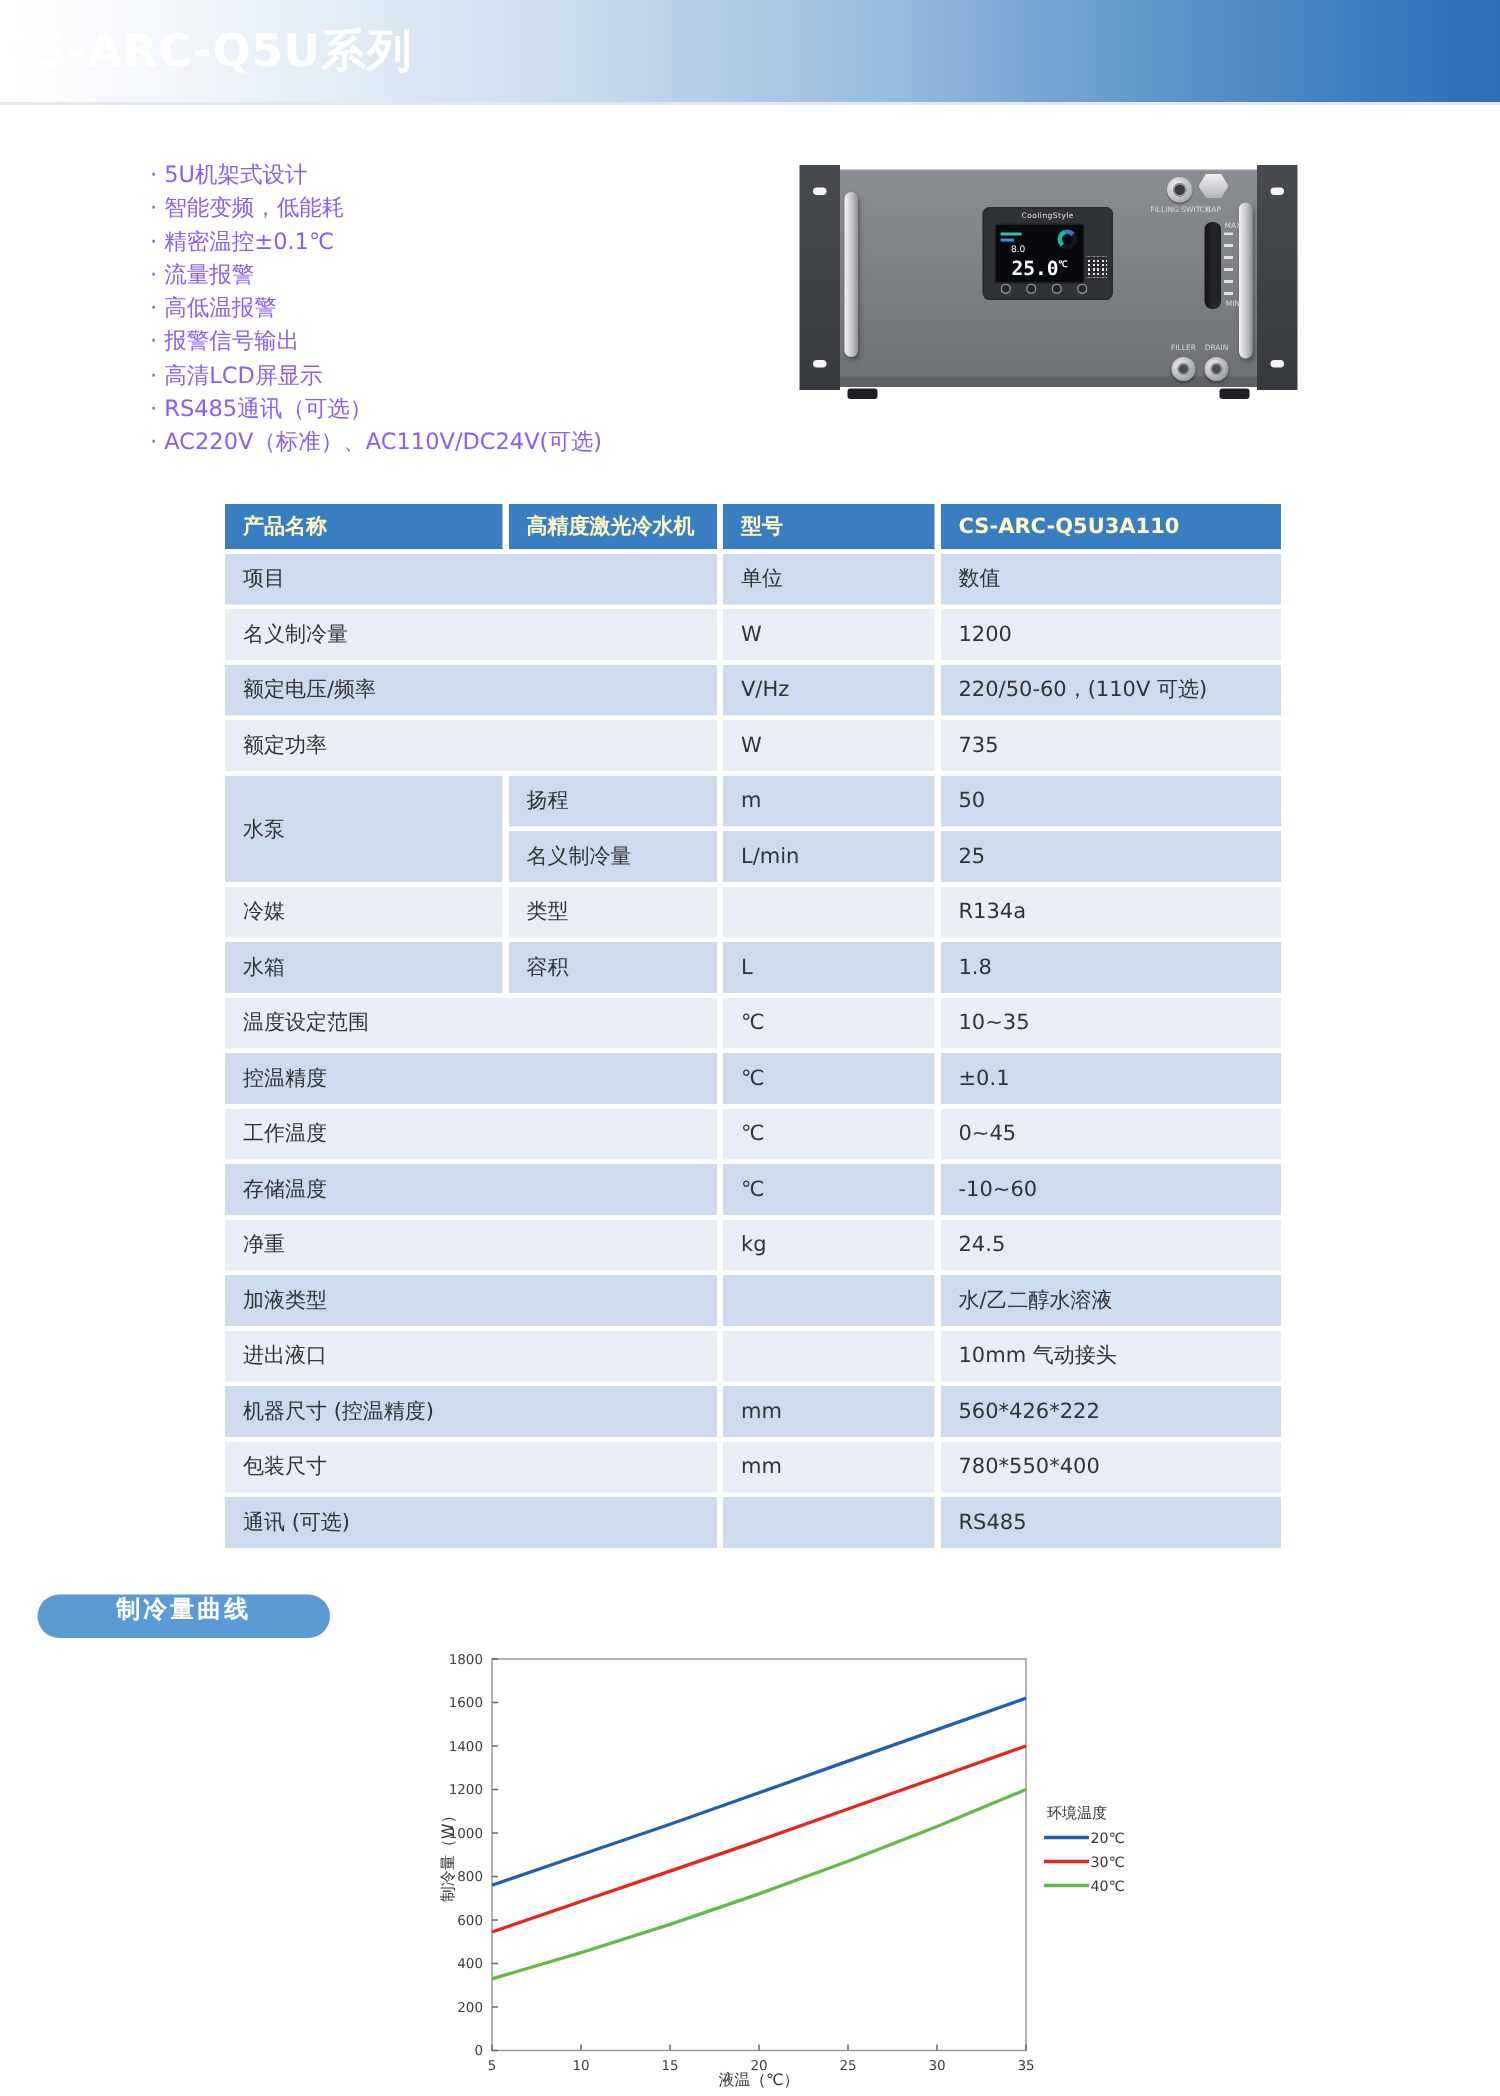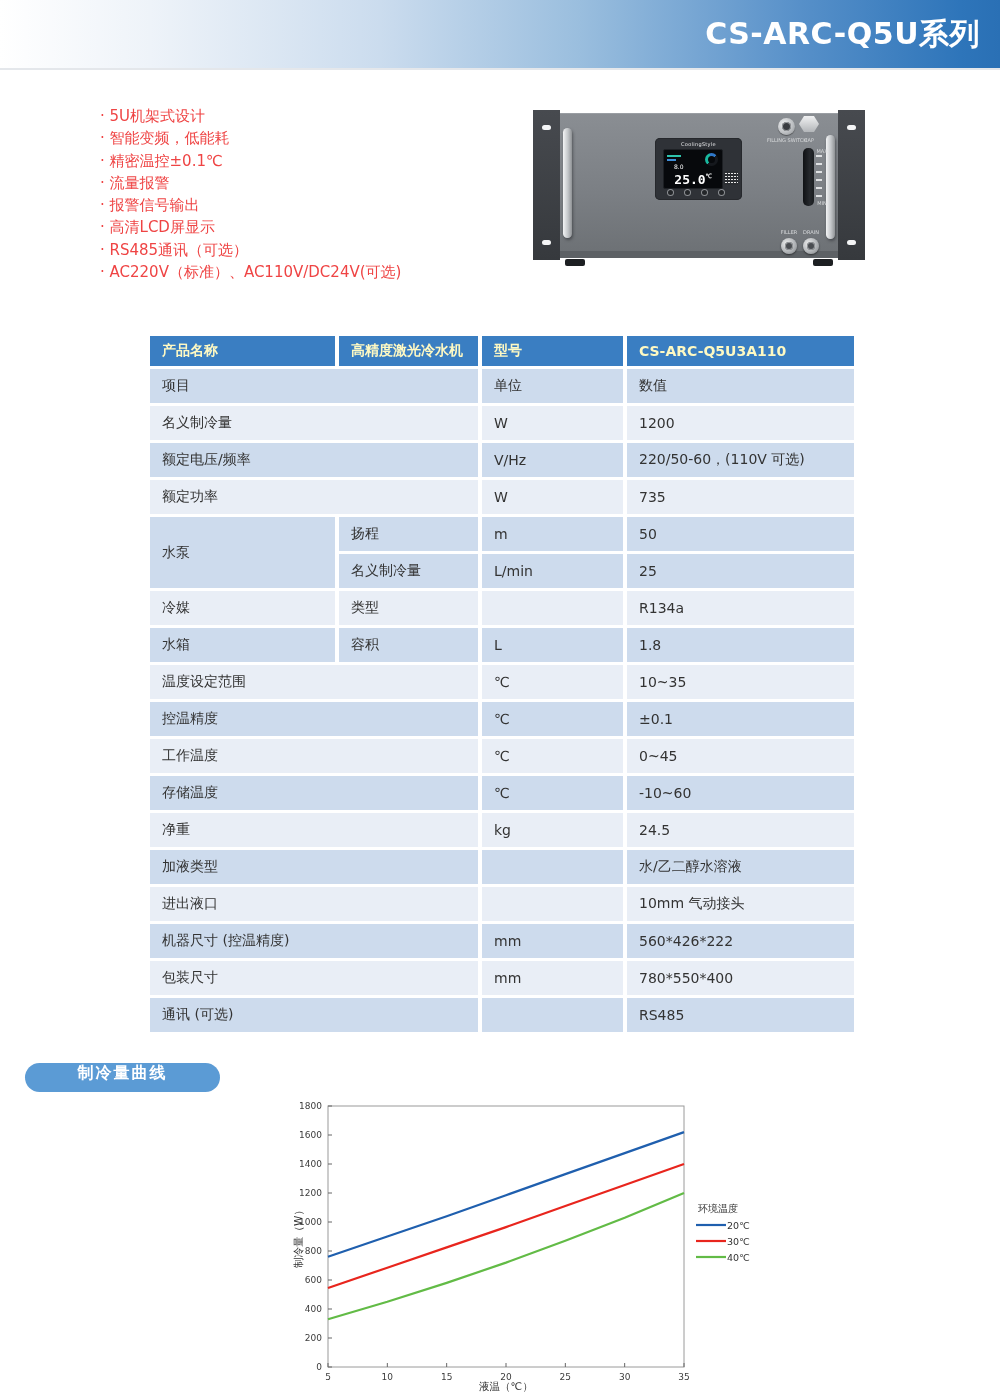--- a/index.html
+++ b/index.html
@@ -10,7 +10,7 @@
   .banner{position:absolute;left:0;top:0;width:100%;height:70px;box-sizing:border-box;
           background:linear-gradient(to right,#ffffff 0%,#eef3f9 15%,#cbdcee 38%,#9abede 58%,#5790c9 80%,#2e75ba 96%,#2a70b5 100%);
           border-bottom:2px solid #e4e7eb;
-          display:flex;align-items:center;justify-content:flex-end;padding-right:20px;}
+          display:flex;align-items:center;padding-right:20px;}
   .banner h1{margin:0;color:#fff;font-size:30px;font-weight:600;letter-spacing:.5px;}
 
   

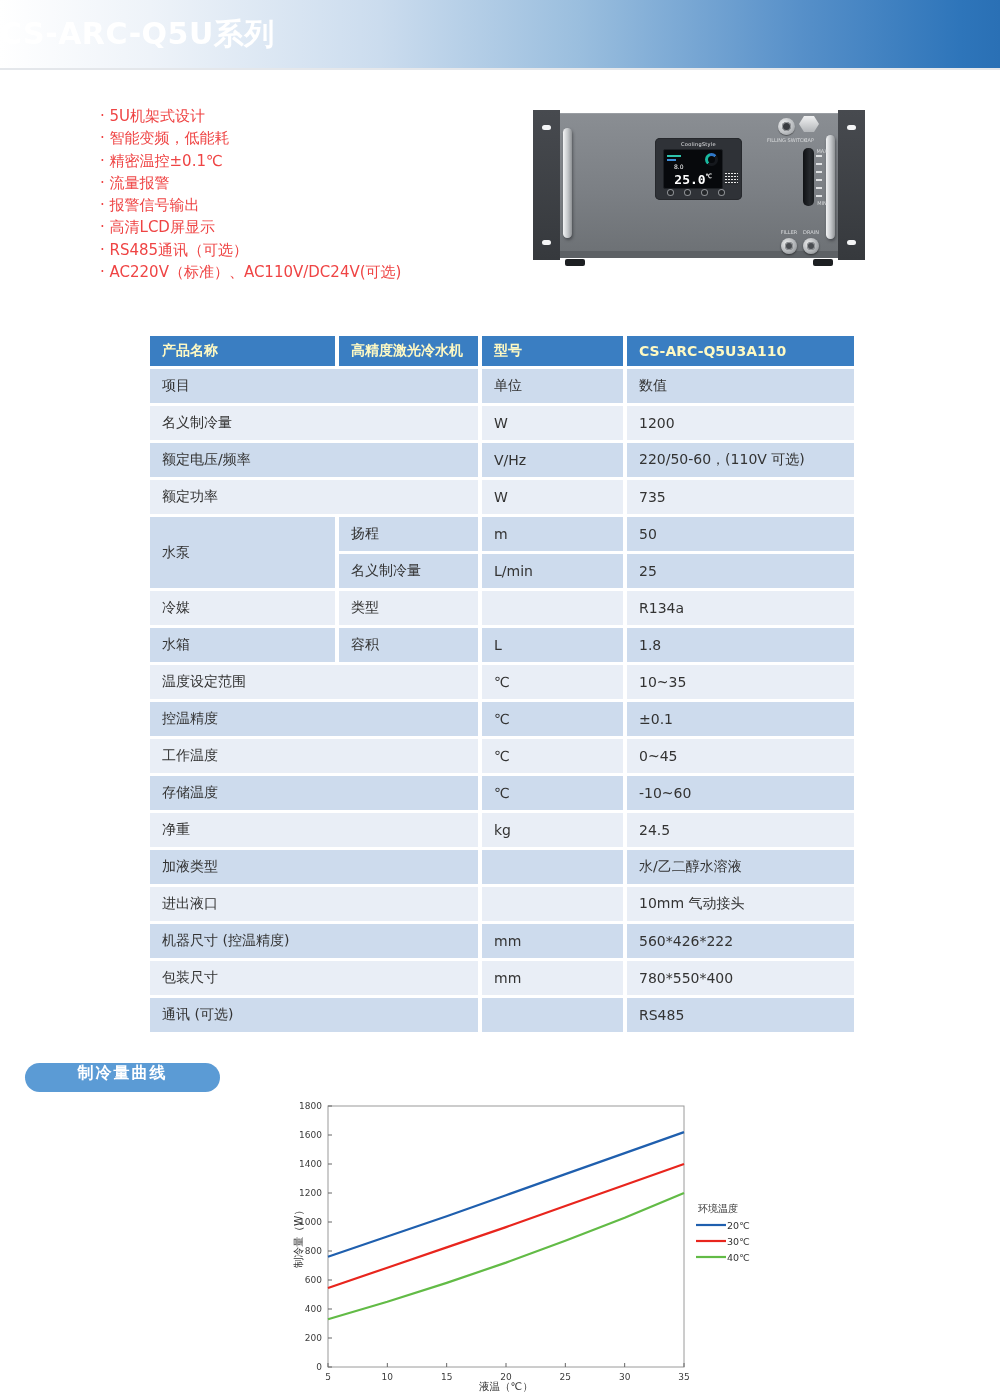--- a/index.html
+++ b/index.html
@@ -15,7 +15,7 @@
 
   
   .features{position:absolute;left:100px;top:105px;margin:0;padding:0;list-style:none;
-            font-size:15px;color:#ef4444;}
+            font-size:15px;color:#8b5cf6;}
   .features li{line-height:22.3px;white-space:nowrap;}
 
   

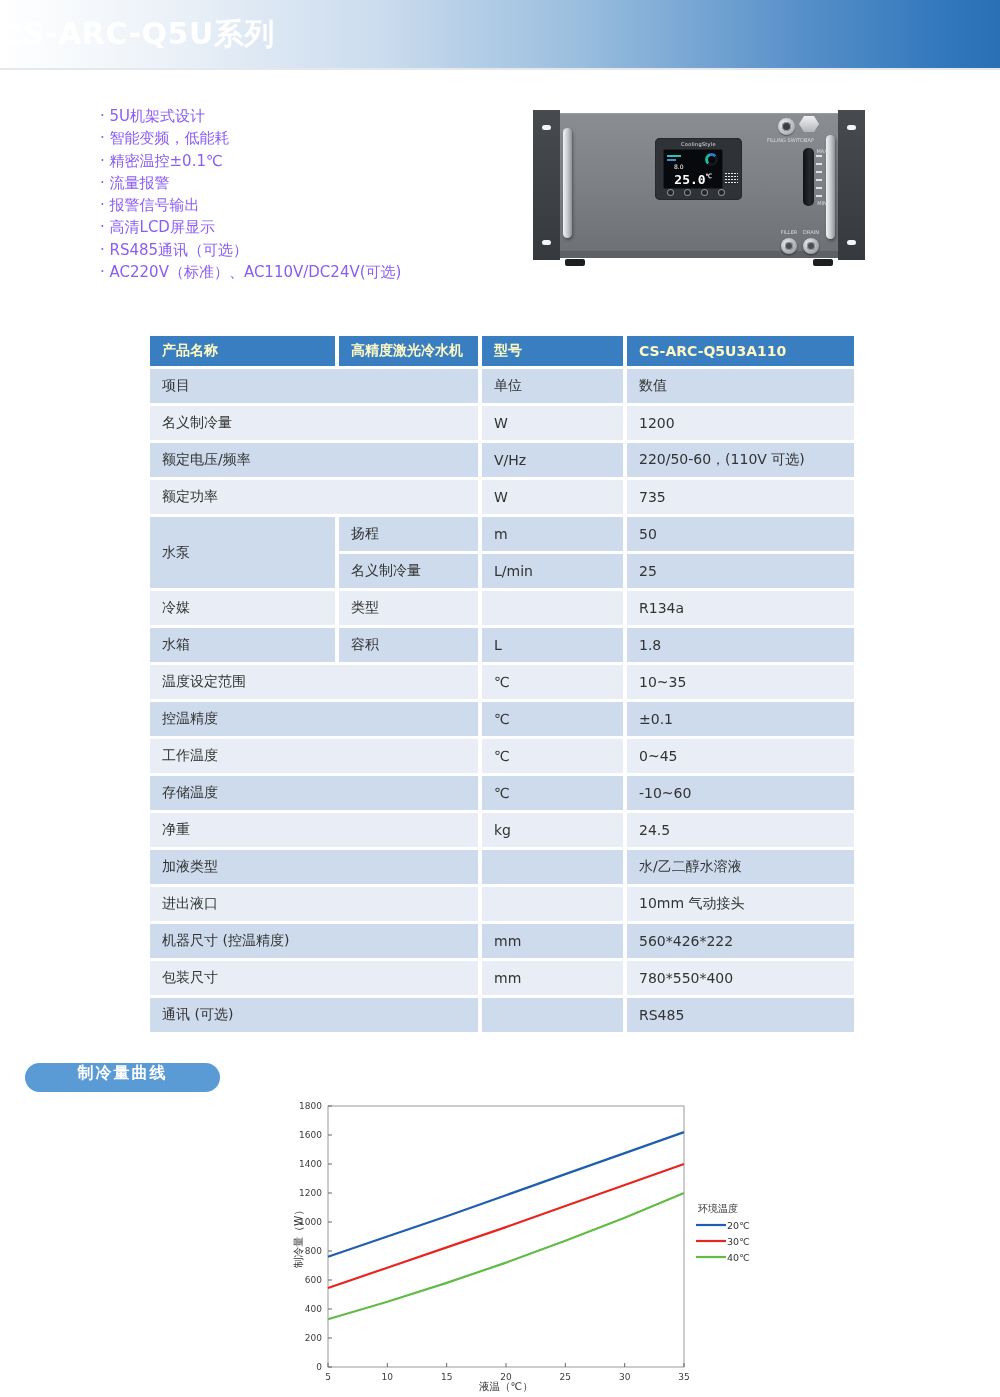--- a/index.html
+++ b/index.html
@@ -103,6 +103,7 @@
       <li>· 智能变频，低能耗</li>
       <li>· 精密温控±0.1℃</li>
       <li>· 流量报警</li>
+      <li>· 高低温报警</li>
       <li>· 报警信号输出</li>
       <li>· 高清LCD屏显示</li>
       <li>· RS485通讯（可选）</li>

